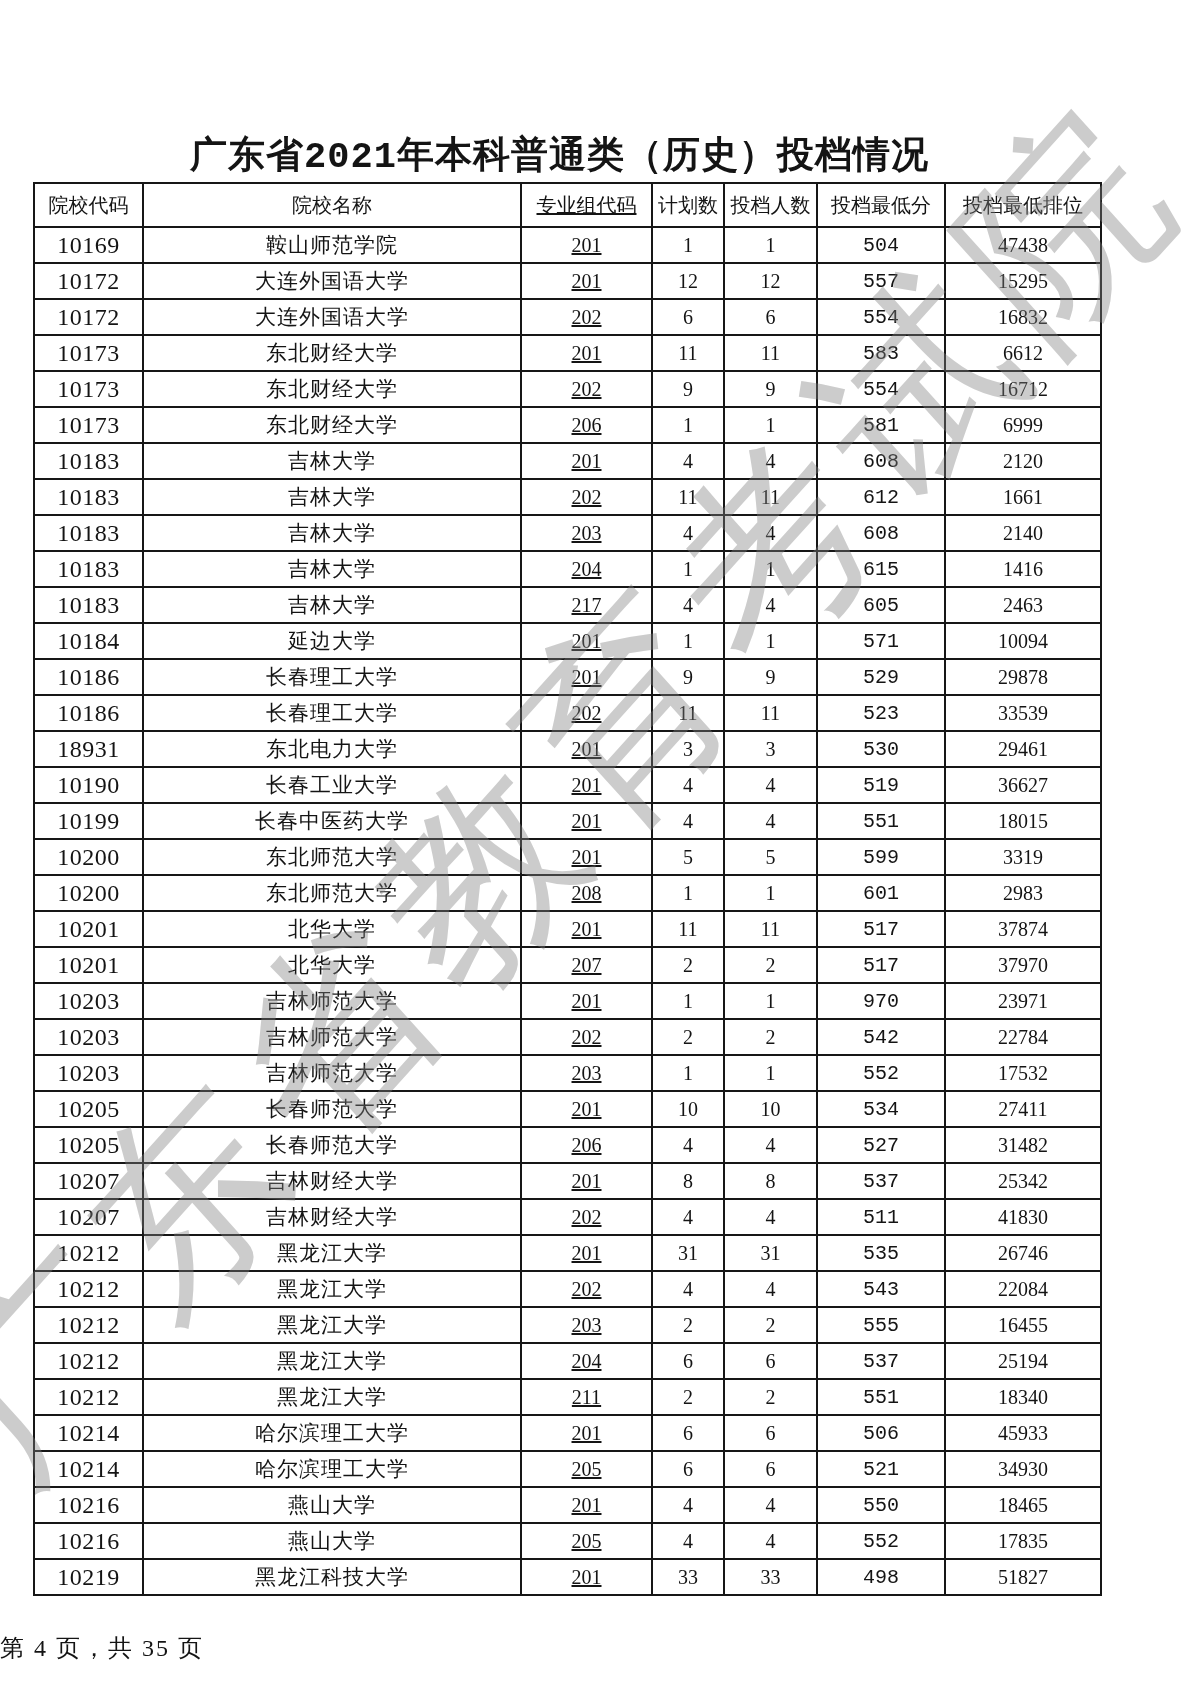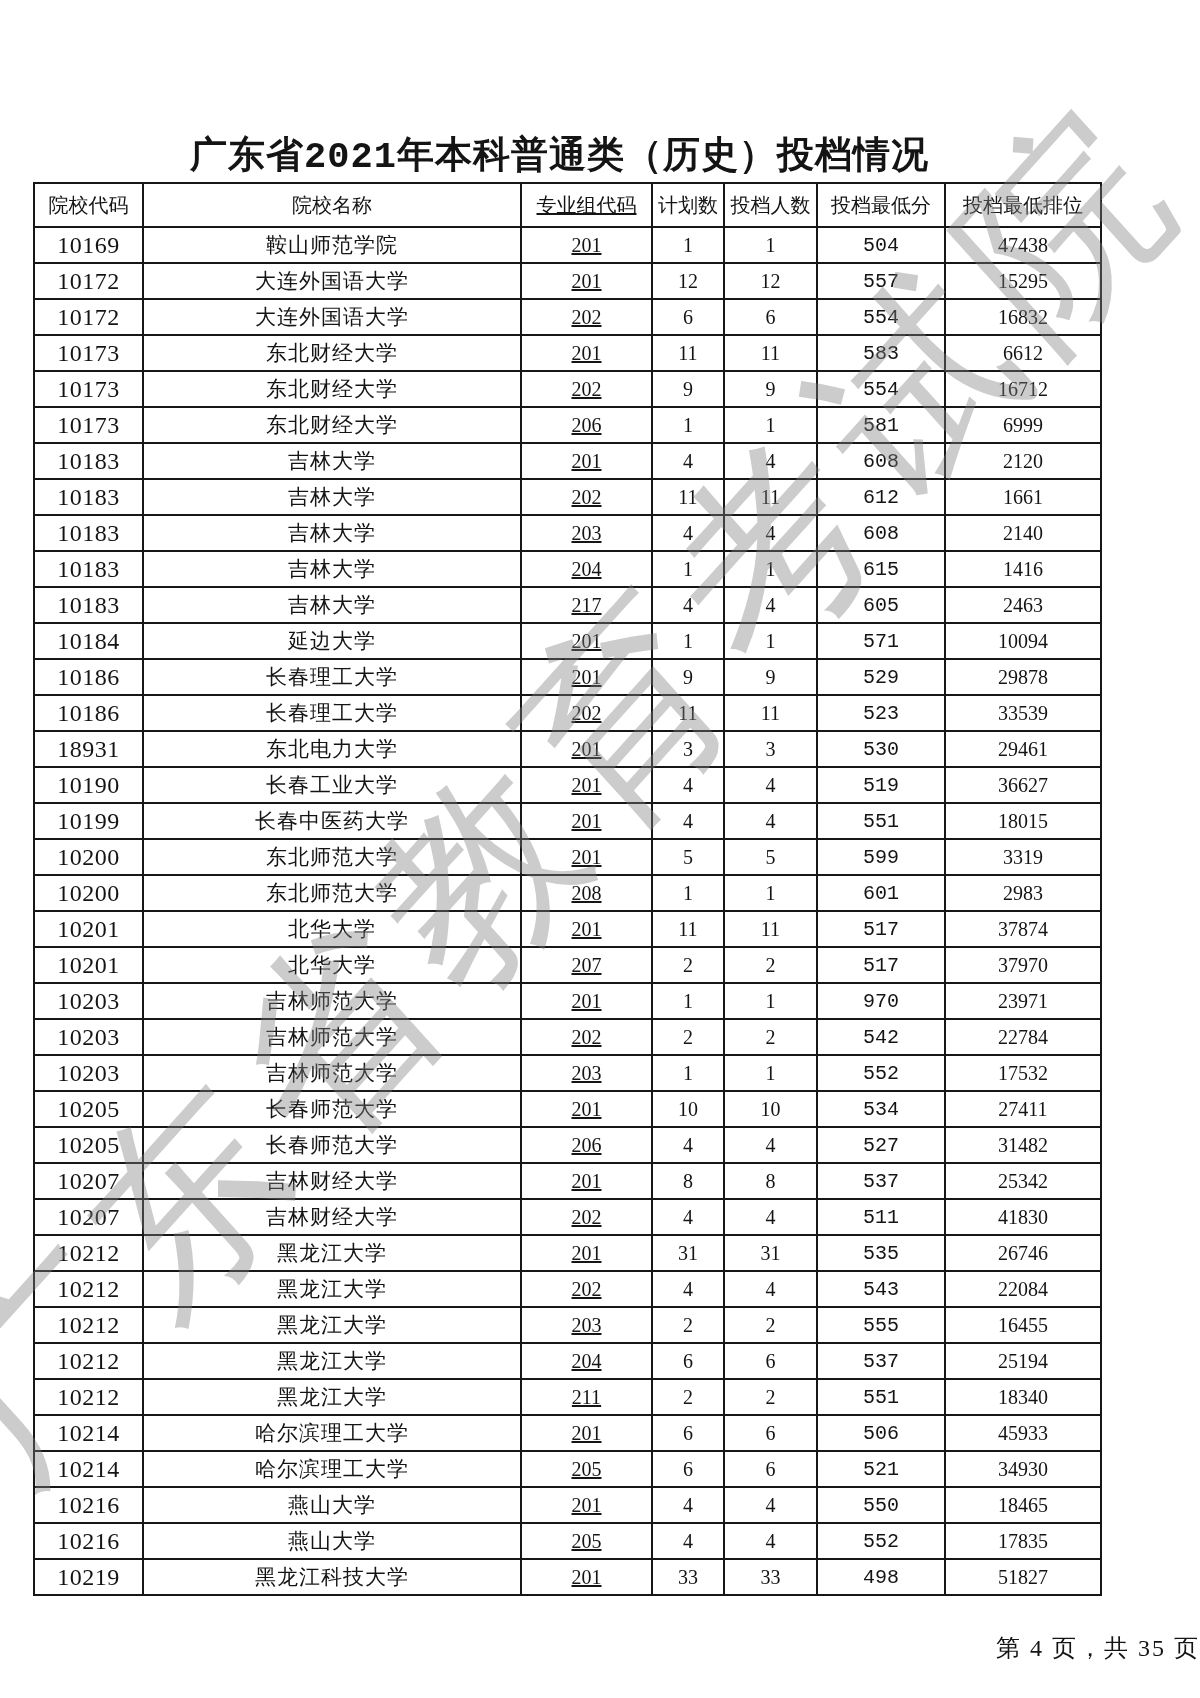--- a/index.html
+++ b/index.html
@@ -75,7 +75,7 @@
     top: 1632px;
     left: 0;
     width: 1200px;
-    text-align: right;
+    text-align: left;
     font-size: 24px;
     letter-spacing: 2px;
   }

